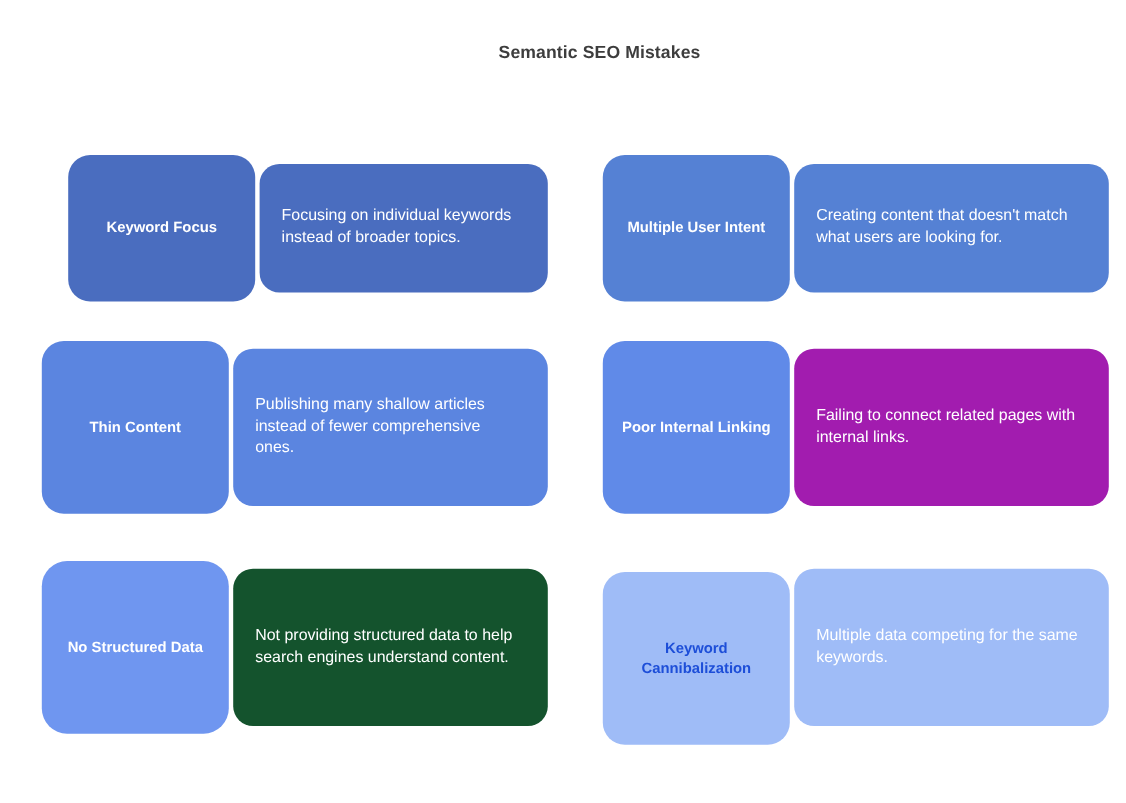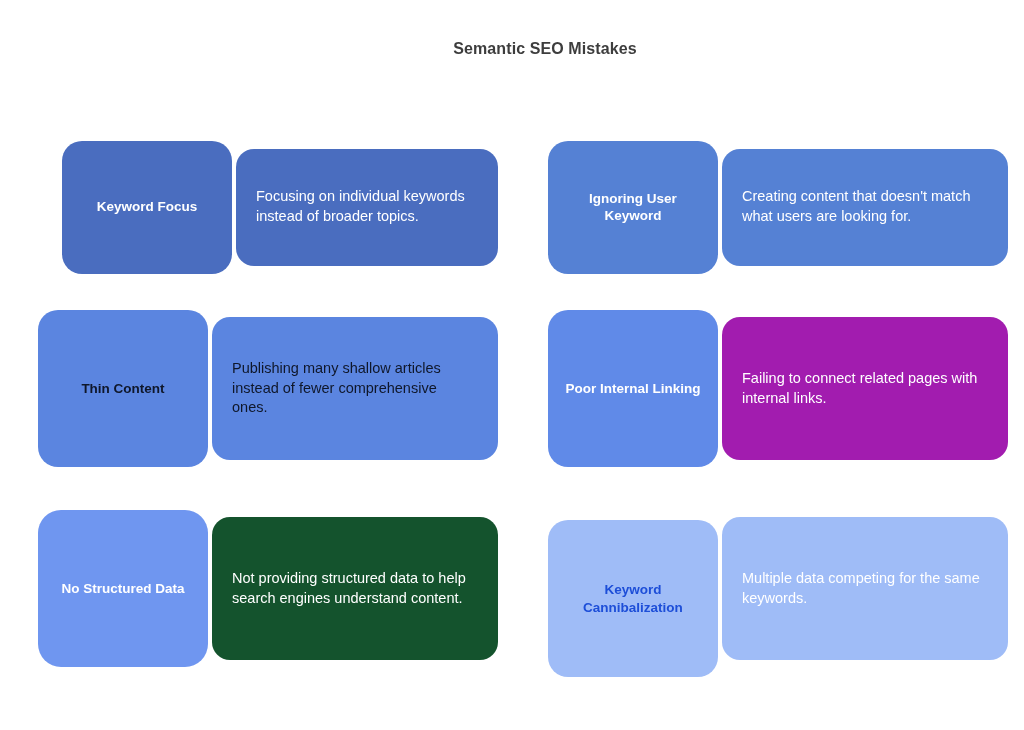--- a/index.html
+++ b/index.html
@@ -121,7 +121,7 @@
 
     <div class="card">
       <div class="card-label" style="background: rgb(85, 129, 212); color: rgb(255, 255, 255);">
-        <span>Ignoring User Keyword</span>
+        <span>Multiple User Intent</span>
       </div>
       <div class="card-desc" style="background: rgb(85, 129, 212); color: rgb(255, 255, 255);">
         <span>Creating content that doesn't match what users are looking for.</span>

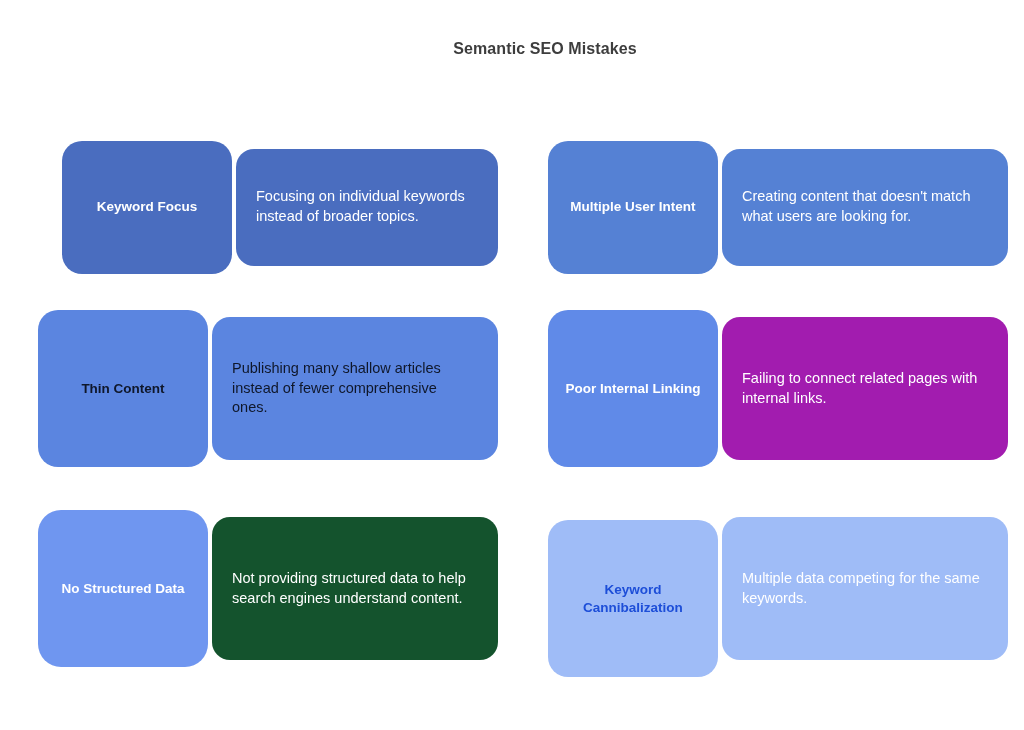--- a/index.html
+++ b/index.html
@@ -136,7 +136,7 @@
       <div class="card-label" style="background: rgb(91, 133, 224); color: #0f172a;">
         <span>Thin Content</span>
       </div>
-      <div class="card-desc" style="background: rgb(91, 133, 224); color: #0f172a;">
+      <div class="card-desc" style="background: rgb(91, 133, 224); color: #ffffff;">
         <span>Publishing many shallow articles instead of fewer comprehensive ones.</span>
       </div>
     </div>

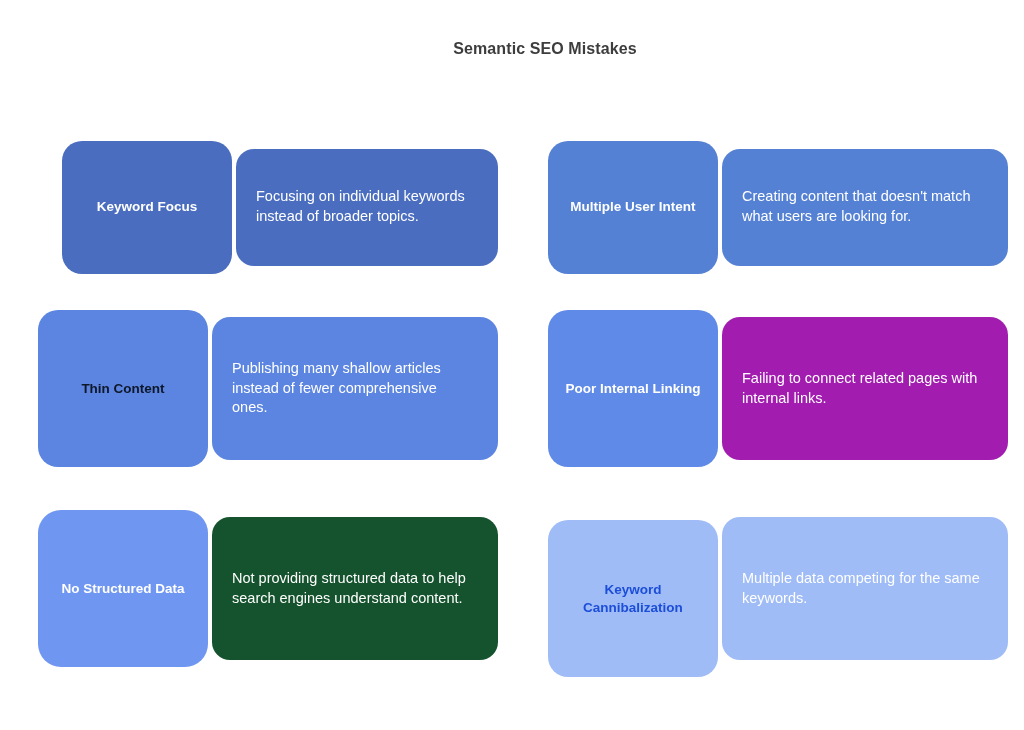--- a/index.html
+++ b/index.html
@@ -133,7 +133,7 @@
   <div class="grid-row row-1">
 
     <div class="card">
-      <div class="card-label" style="background: rgb(91, 133, 224); color: #0f172a;">
+      <div class="card-label" style="background: rgb(91, 133, 224); color: #ffffff;">
         <span>Thin Content</span>
       </div>
       <div class="card-desc" style="background: rgb(91, 133, 224); color: #ffffff;">

